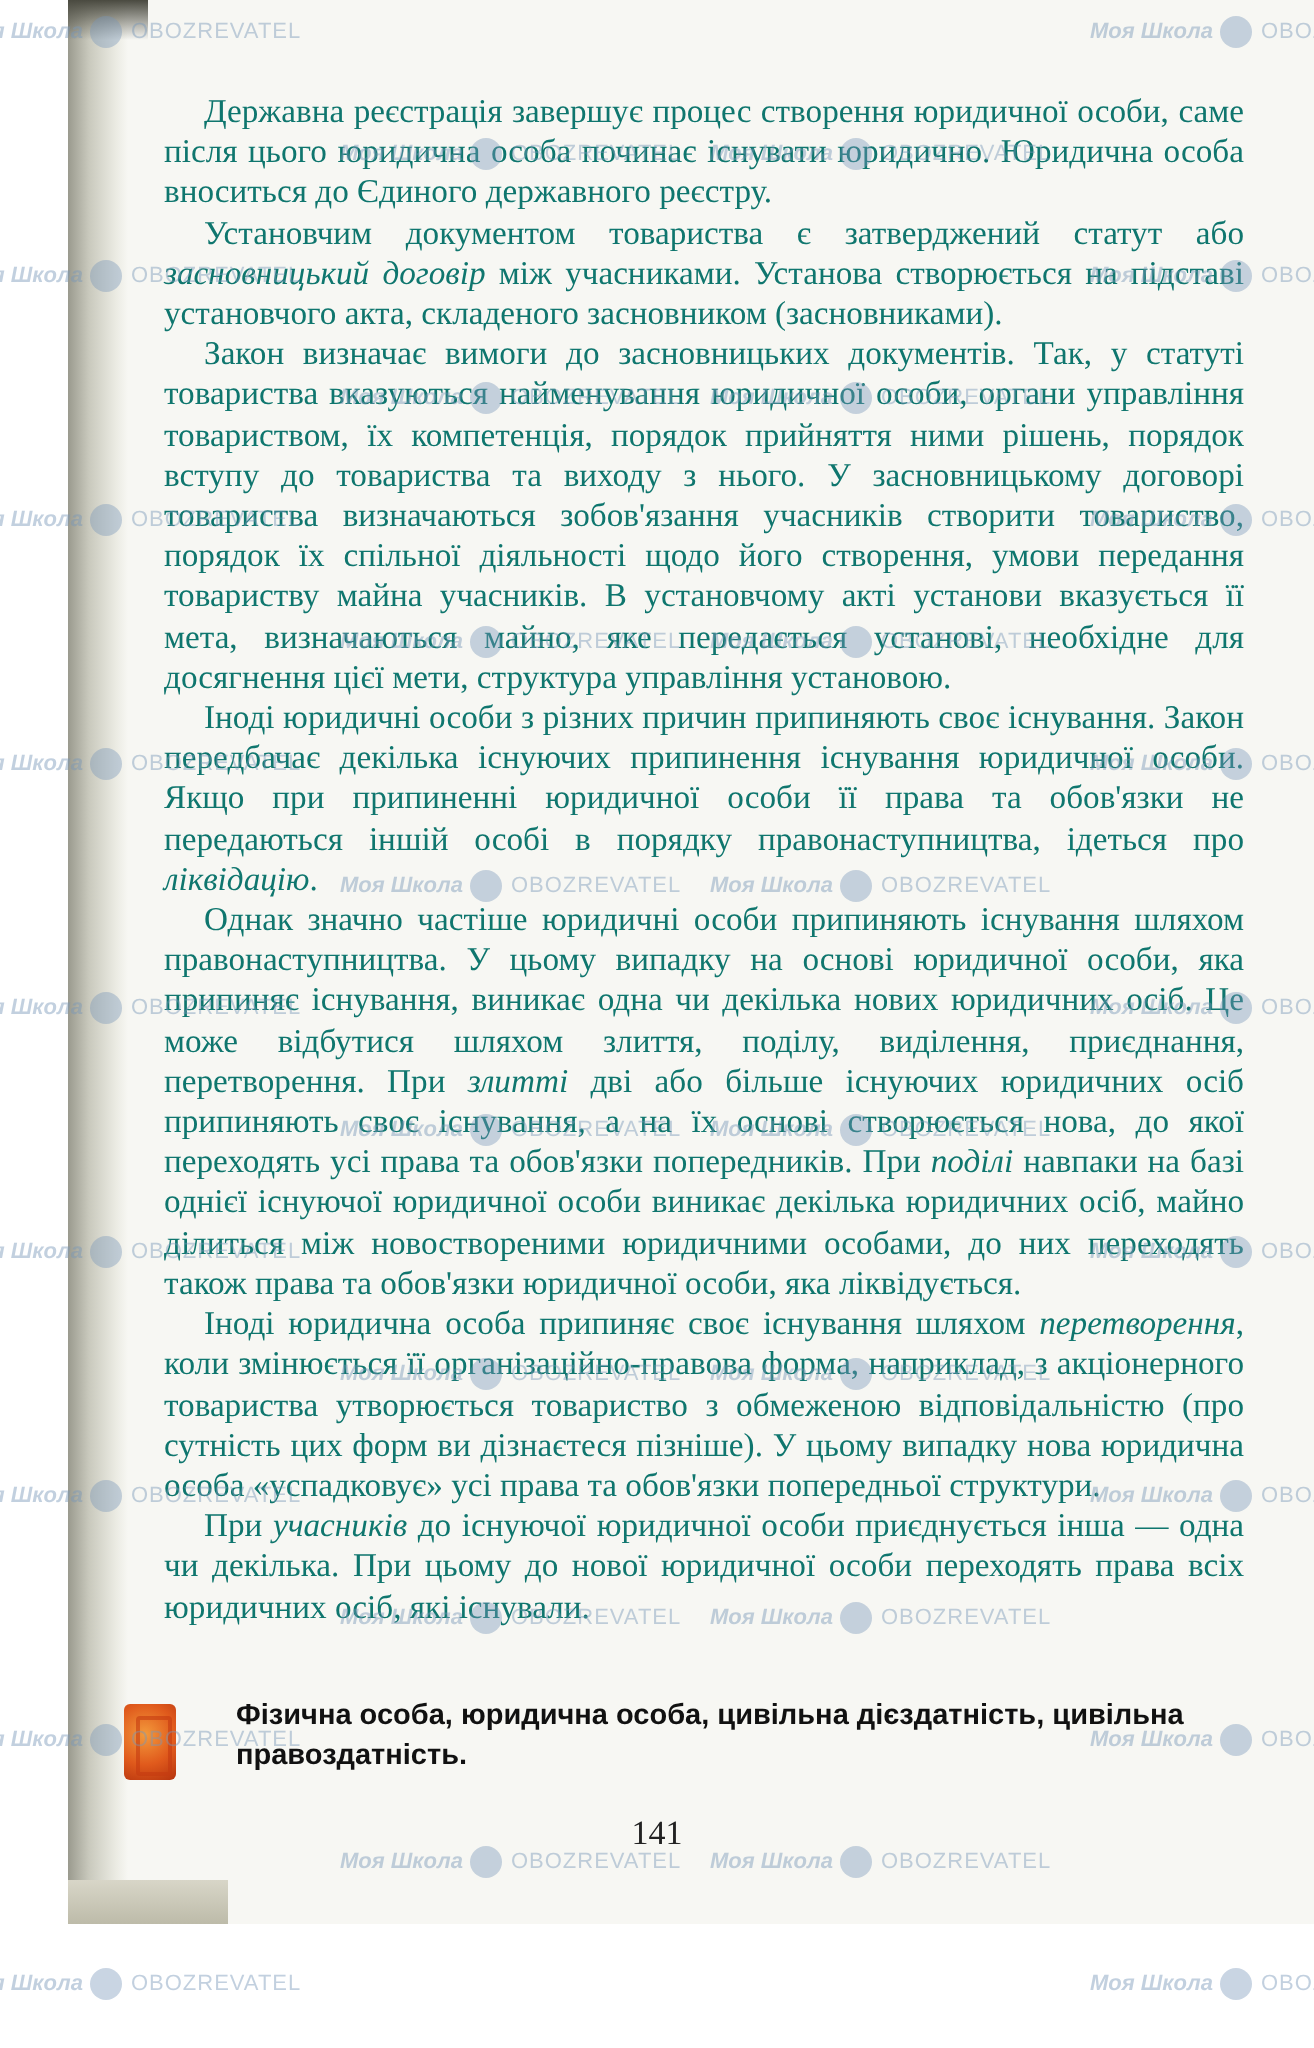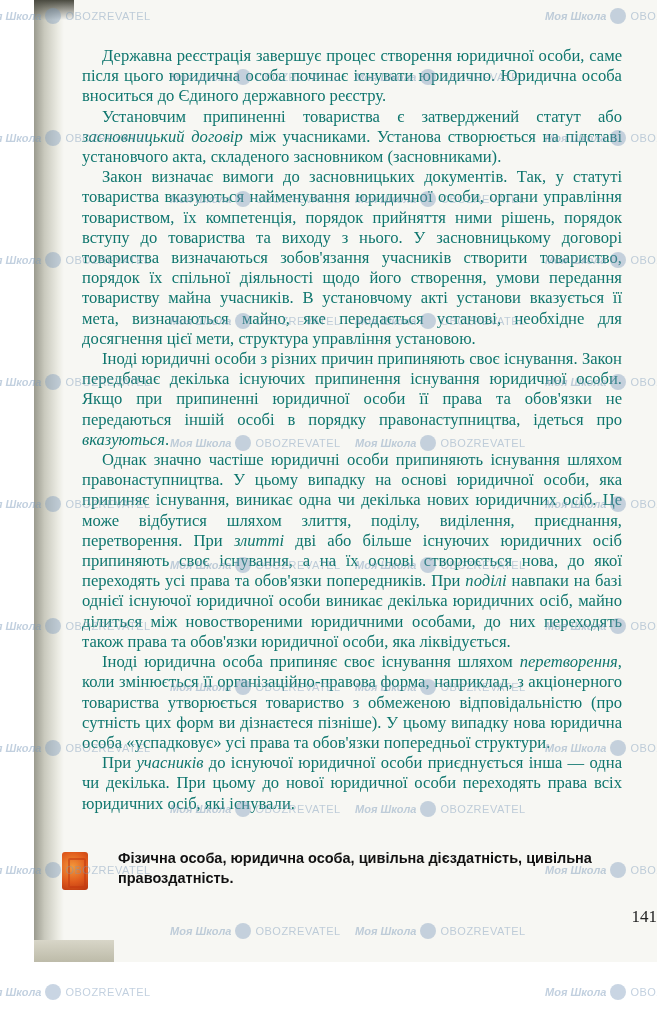--- a/index.html
+++ b/index.html
@@ -75,7 +75,7 @@
 
 <div class="content">
   <p>Державна реєстрація завершує процес створення юридичної особи, саме після цього юридична особа починає існувати юридично. Юридична особа вноситься до Єдиного державного реєстру.</p>
-  <p><span>Установчим припиненні товариства є затверджений статут або </span><span class="bi">засновницький договір</span><span> між учасниками. Установа створюється на підставі установчого акта, складеного засновником (засновниками).</span></p>
+  <p><span>Установчим документом товариства є затверджений статут або </span><span class="bi">засновницький договір</span><span> між учасниками. Установа створюється на підставі установчого акта, складеного засновником (засновниками).</span></p>
   <p>Закон визначає вимоги до засновницьких документів. Так, у статуті товариства вказуються найменування юридичної особи, органи управління товариством, їх компетенція, порядок прийняття ними рішень, порядок вступу до товариства та виходу з нього. У засновницькому договорі товариства визначаються зобов'язання учасників створити товариство, порядок їх спільної діяльності щодо його створення, умови передання товариству майна учасників. В установчому акті установи вказується її мета, визначаються майно, яке передається установі, необхідне для досягнення цієї мети, структура управління установою.</p>
 
 

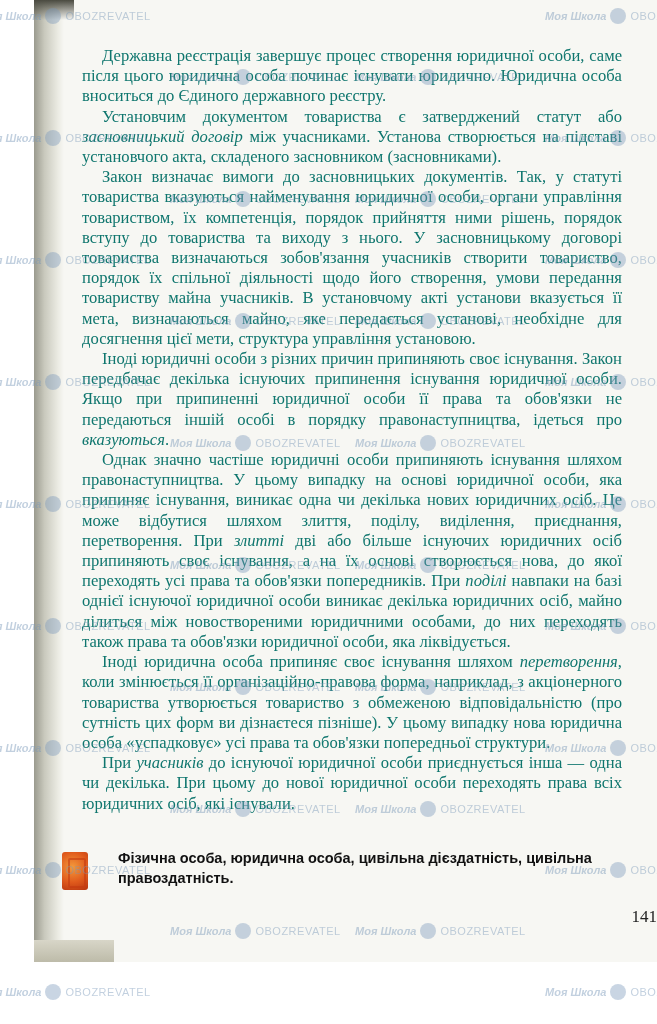--- a/index.html
+++ b/index.html
@@ -79,7 +79,7 @@
   <p>Закон визначає вимоги до засновницьких документів. Так, у статуті товариства вказуються найменування юридичної особи, органи управління товариством, їх компетенція, порядок прийняття ними рішень, порядок вступу до товариства та виходу з нього. У засновницькому договорі товариства визначаються зобов'язання учасників створити товариство, порядок їх спільної діяльності щодо його створення, умови передання товариству майна учасників. В установчому акті установи вказується її мета, визначаються майно, яке передається установі, необхідне для досягнення цієї мети, структура управління установою.</p>
 
 
-  <p><span>Іноді юридичні особи з різних причин припиняють своє існування. Закон передбачає декілька існуючих припинення існування юридичної особи. Якщо при припиненні юридичної особи її права та обов'язки не передаються іншій особі в порядку правонаступництва, ідеться про </span><span class="bi">вказуються</span><span>.</span></p>
+  <p><span>Іноді юридичні особи з різних причин припиняють своє існування. Закон передбачає декілька існуючих припинення існування юридичної особи. Якщо при припиненні юридичної особи її права та обов'язки не передаються іншій особі в порядку правонаступництва, ідеться про </span><span class="bi">ліквідацію</span><span>.</span></p>
   <p><span>Однак значно частіше юридичні особи припиняють існування шляхом правонаступництва. У цьому випадку на основі юридичної особи, яка припиняє існування, виникає одна чи декілька нових юридичних осіб. Це може відбутися шляхом злиття, поділу, виділення, приєднання, перетворення. При </span><span class="bi">злитті</span><span> дві або більше існуючих юридичних осіб припиняють своє існування, а на їх основі створюється нова, до якої переходять усі права та обов'язки попередників. При </span><span class="bi">поділі</span><span> навпаки на базі однієї існуючої юридичної особи виникає декілька юридичних осіб, майно ділиться між новоствореними юридичними особами, до них переходять також права та обов'язки юридичної особи, яка ліквідується.</span></p>
   <p><span>Іноді юридична особа припиняє своє існування шляхом </span><span class="bi">перетворення</span><span>, коли змінюється її організаційно-правова форма, наприклад, з акціонерного товариства утворюється товариство з обмеженою відповідальністю (про сутність цих форм ви дізнаєтеся пізніше). У цьому випадку нова юридична особа «успадковує» усі права та обов'язки попередньої структури.</span></p>
   <p><span>При </span><span class="bi">учасників</span><span> до існуючої юридичної особи приєднується інша — одна чи декілька. При цьому до нової юридичної особи переходять права всіх юридичних осіб, які існували.</span></p>

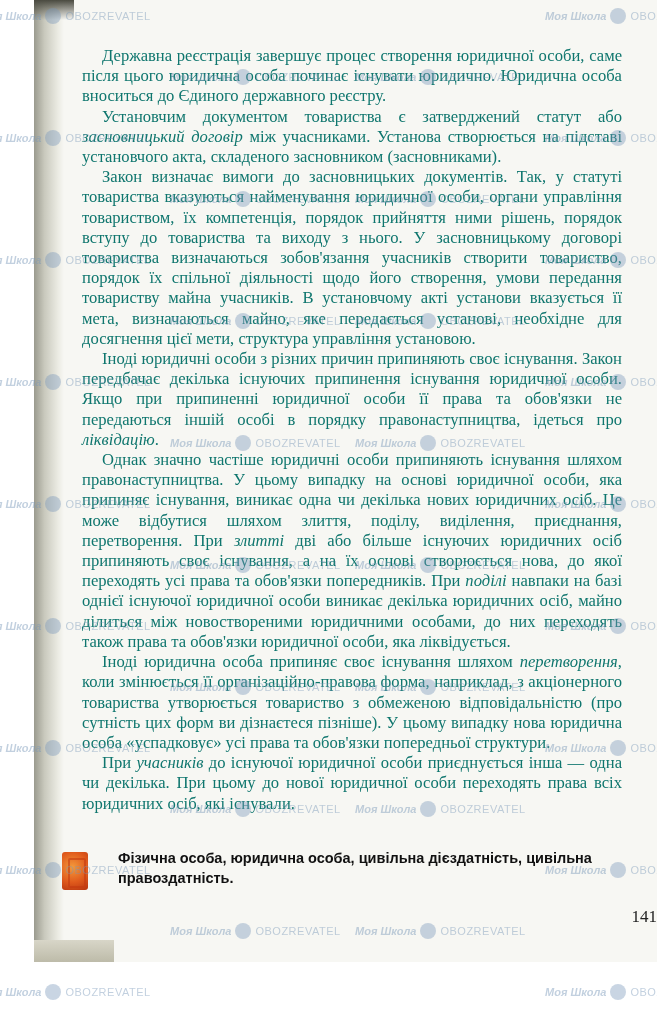--- a/index.html
+++ b/index.html
@@ -50,7 +50,7 @@
     border: 2px solid #c53a10; border-radius: 2px; opacity: 0.6;
   }
   .page-number {
-    position: absolute; left: 0; width: 657px; top: 907px; text-align: right;
+    position: absolute; left: 0; width: 657px; top: 907px; text-align: center;
     font-size: 17px; color: #222;
   }
   .wm {

